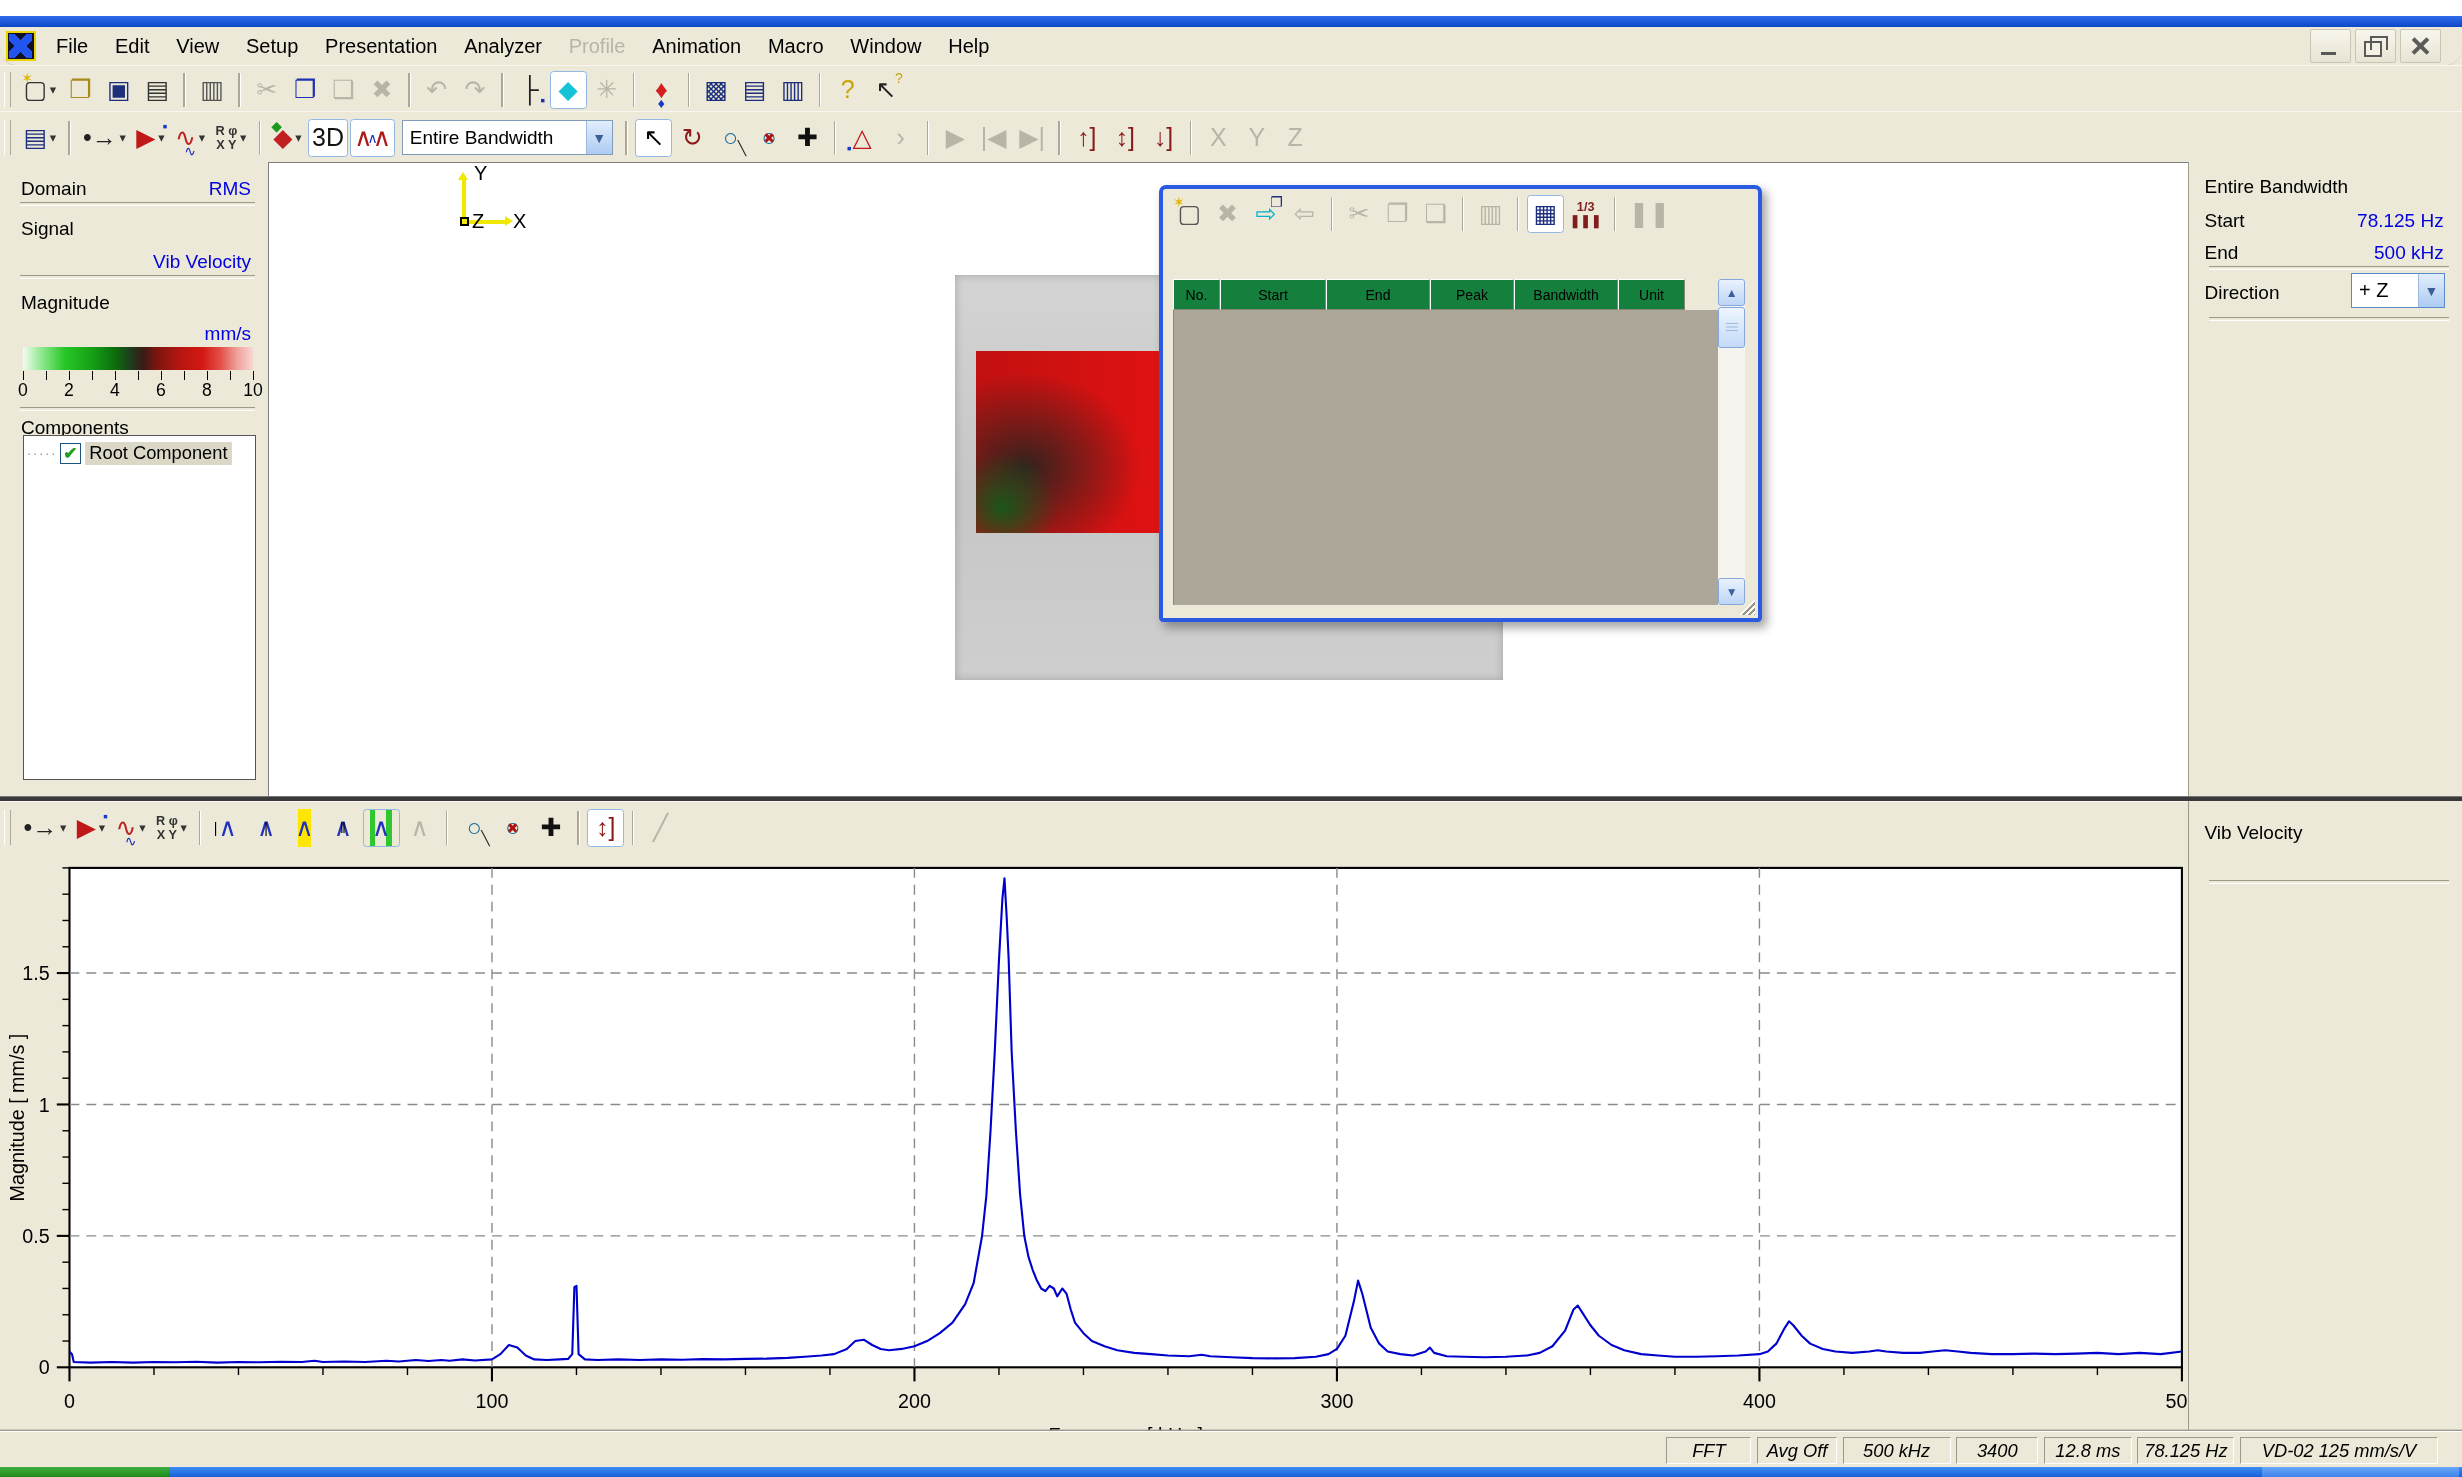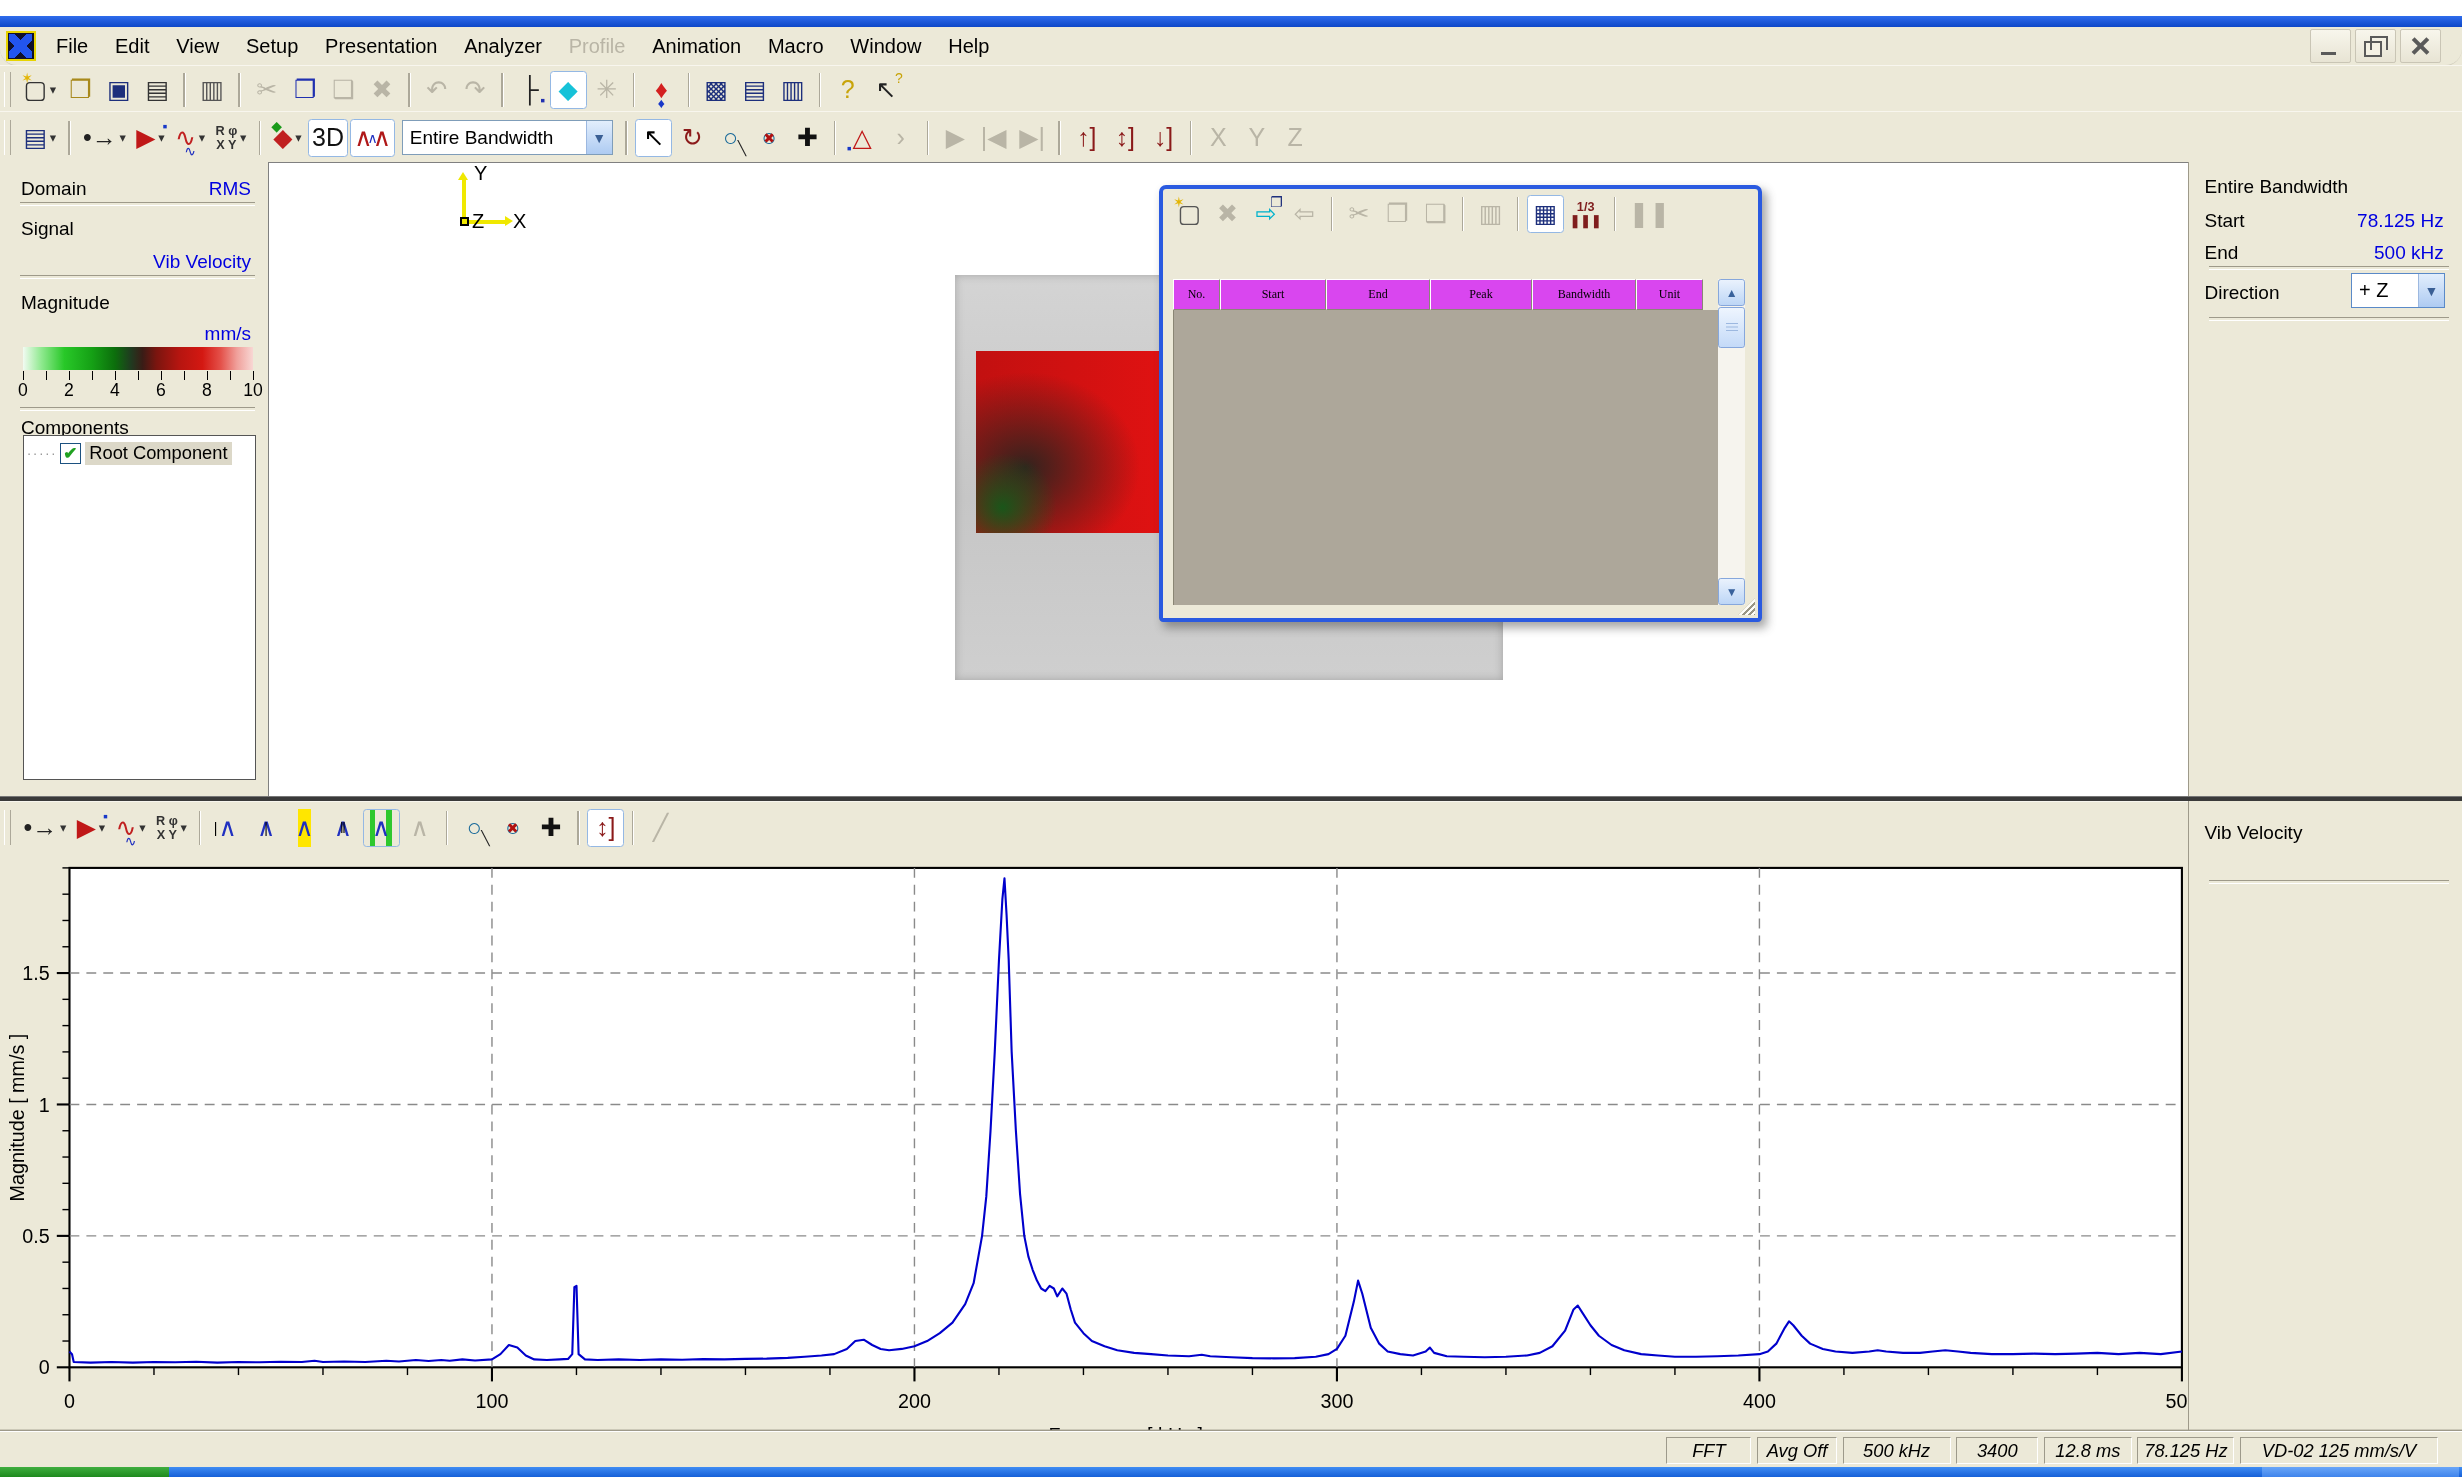--- a/index.html
+++ b/index.html
@@ -118,8 +118,8 @@
   #dialog-toolbar{display:flex;align-items:center;height:49px;padding-left:7px;}
   #dialog-table{position:absolute;left:10px;top:90px;right:12.7px;height:326px;}
   #band-header{display:flex;}
-  .th-cell{height:31px;background:#d946ef;border:1.4px solid;border-color:#fff #8a8675 #8a8675 #fff;
-       box-sizing:border-box;display:flex;align-items:center;justify-content:center;font-size:12px;font-family:Liberation Serif, serif;}
+  .th-cell{height:31px;background:#15803d;border:1.4px solid;border-color:#fff #8a8675 #8a8675 #fff;
+       box-sizing:border-box;display:flex;align-items:center;justify-content:center;font-size:14px;}
   #band-body{position:absolute;left:0;top:31px;right:27px;bottom:0;background:#ada79a;border-left:0.7px solid #8a8675;}
   #band-scrollbar{position:absolute;top:0;right:0;width:27px;bottom:0;background:#f6f4ee;}
   .sb-btn{position:absolute;left:0;width:27px;height:27px;border:0.7px solid #86a7dc;border-radius:2.8px;box-sizing:border-box;

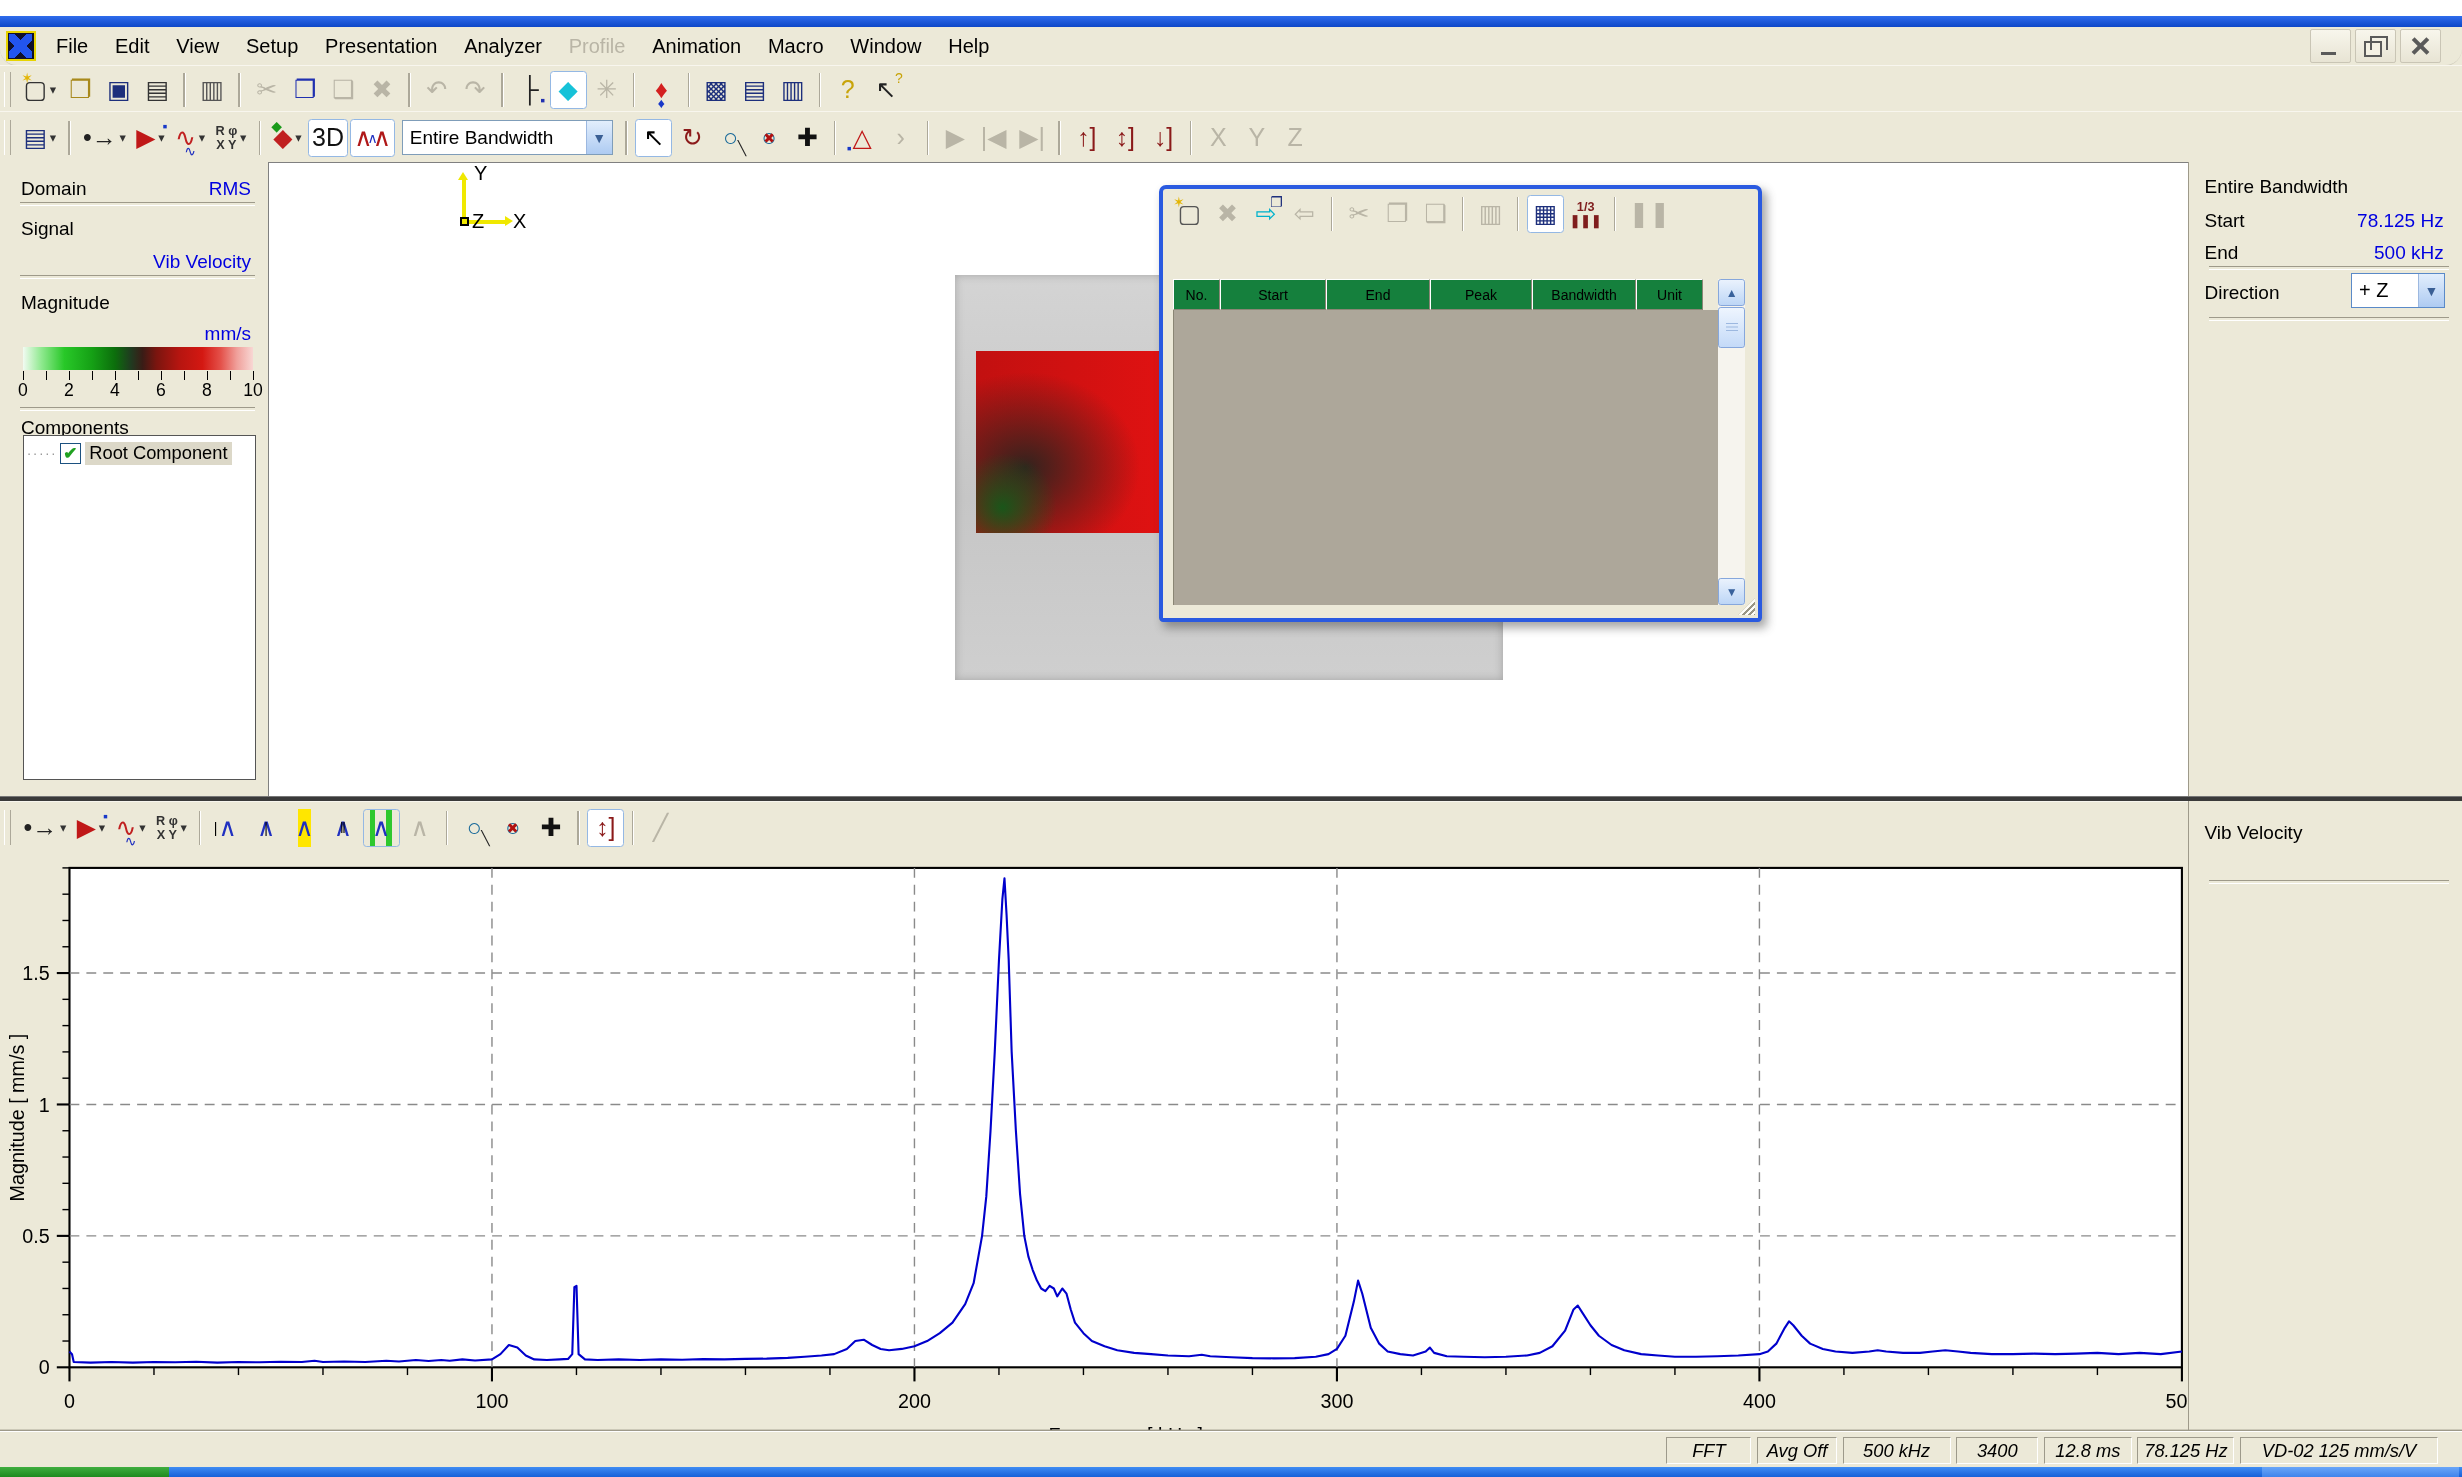--- a/index.html
+++ b/index.html
@@ -482,7 +482,7 @@
           <div class="th-cell" style="width: 47px;">No.</div>
           <div class="th-cell" style="width: 106px;">Start</div>
           <div class="th-cell" style="width: 104px;">End</div>
-          <div class="th-cell" style="width: 102px;">Peak</div>
+          <div class="th-cell" style="width: 84px;">Peak</div>
           <div class="th-cell" style="width: 104px;">Bandwidth</div>
           <div class="th-cell" style="width: 67px;">Unit</div>
         </div>

